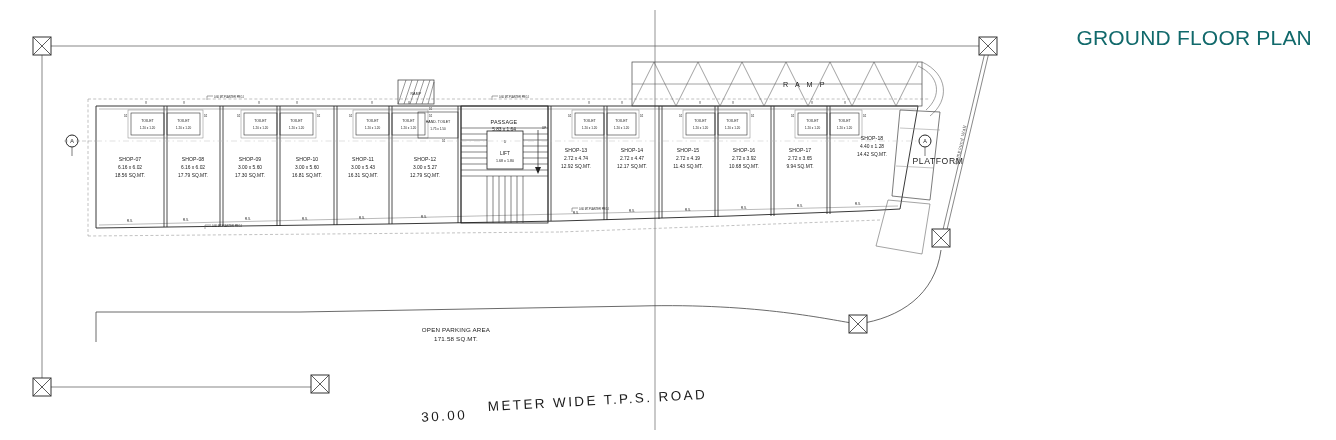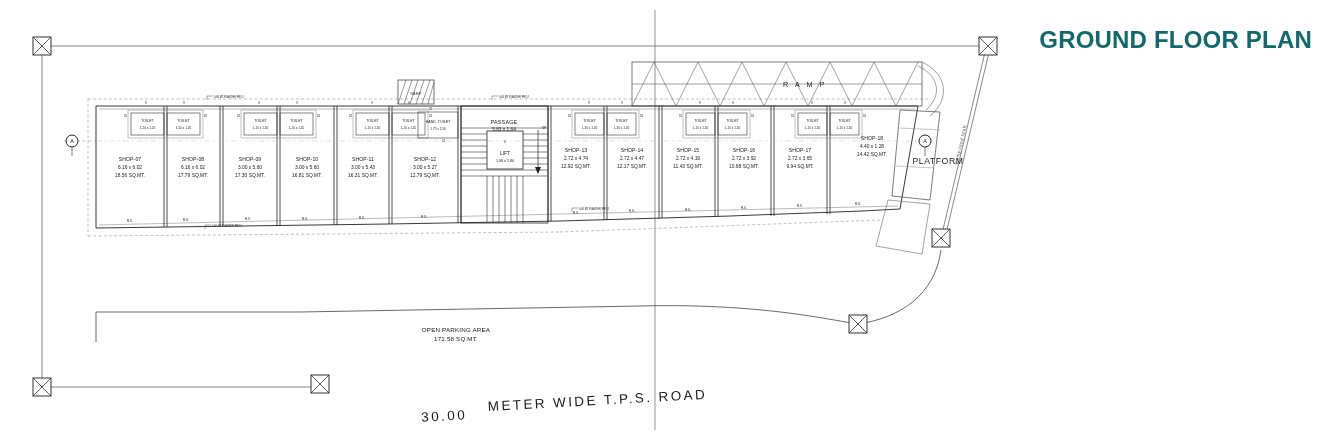--- a/index.html
+++ b/index.html
@@ -30,8 +30,8 @@
     right: 24px;
     top: 26px;
     font-family: "Liberation Sans", sans-serif;
-    font-weight: bold;
-    font-size: 24px;
+    font-weight: normal;
+    font-size: 21px;
     letter-spacing: 0.2px;
     color: #11696b;
     white-space: nowrap;

